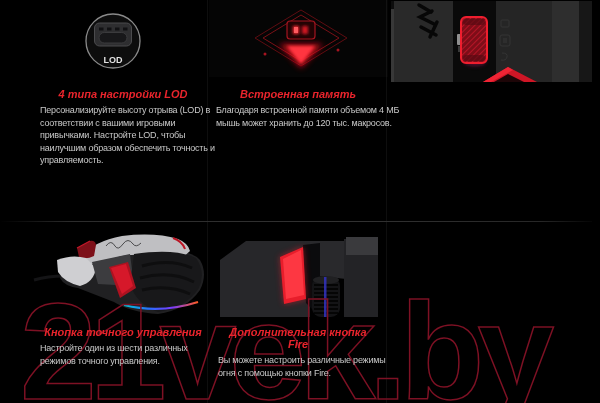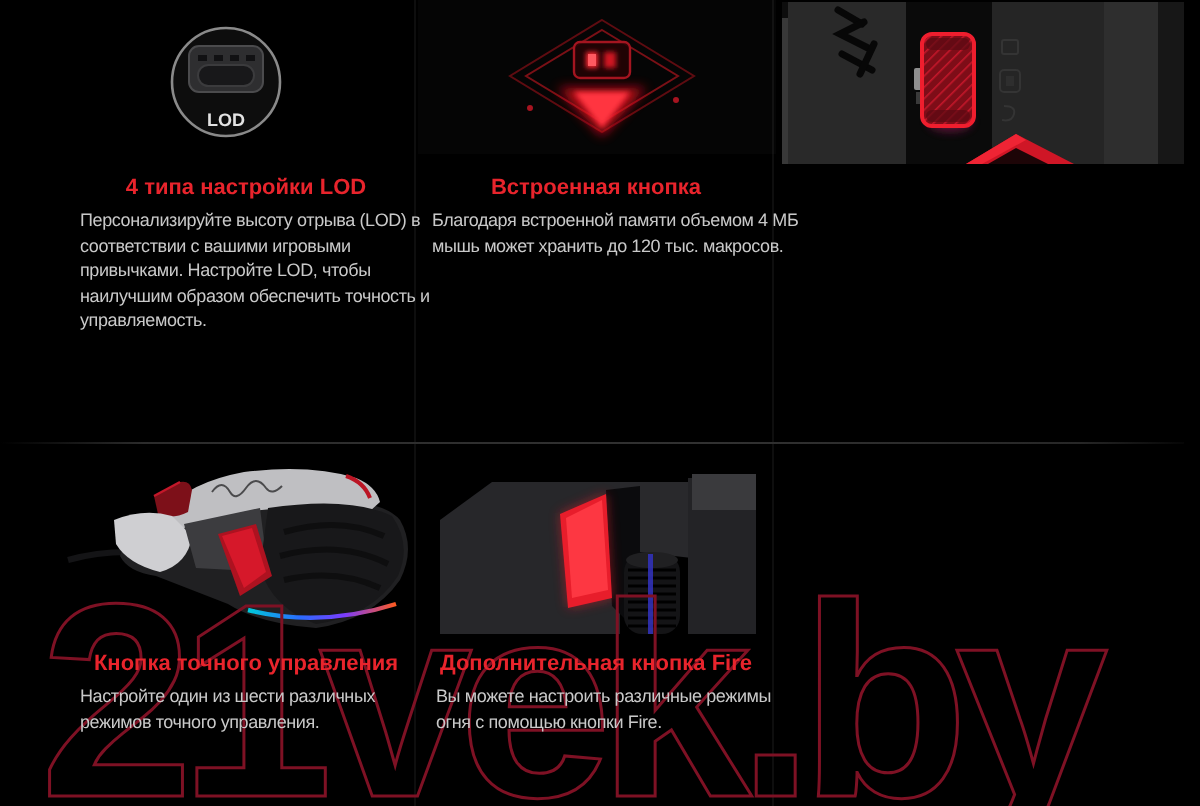--- a/index.html
+++ b/index.html
@@ -20,7 +20,7 @@
   .col{position:absolute;z-index:4;}
   .feature-title{
     color:#e8242c;font-size:11px;font-weight:bold;text-align:center;
-    line-height:12px;letter-spacing:0;
+    line-height:12px;letter-spacing:0;font-style:italic;
   }
   .feature-body{
     margin-top:4px;color:#c9c9c9;font-size:9px;line-height:12.5px;

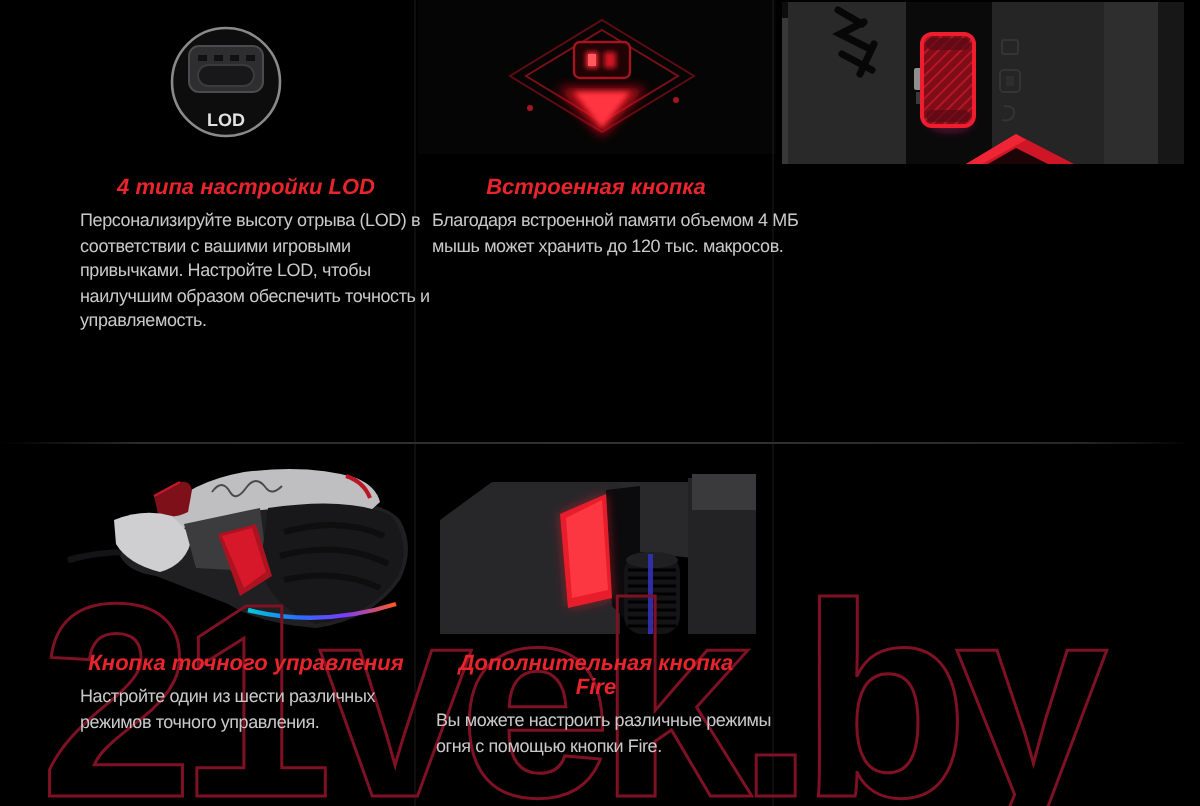--- a/index.html
+++ b/index.html
@@ -189,7 +189,7 @@
   </div>
 
   <div class="col" style="left:216px;top:88px;width:164px;">
-    <div class="feature-title">Встроенная кнопка</div>
+    <div class="feature-title">Встроенная память</div>
     <div class="feature-body">Благодаря встроенной памяти объемом 4 МБ
 мышь может хранить до 120 тыс. макросов.</div>
   </div>

